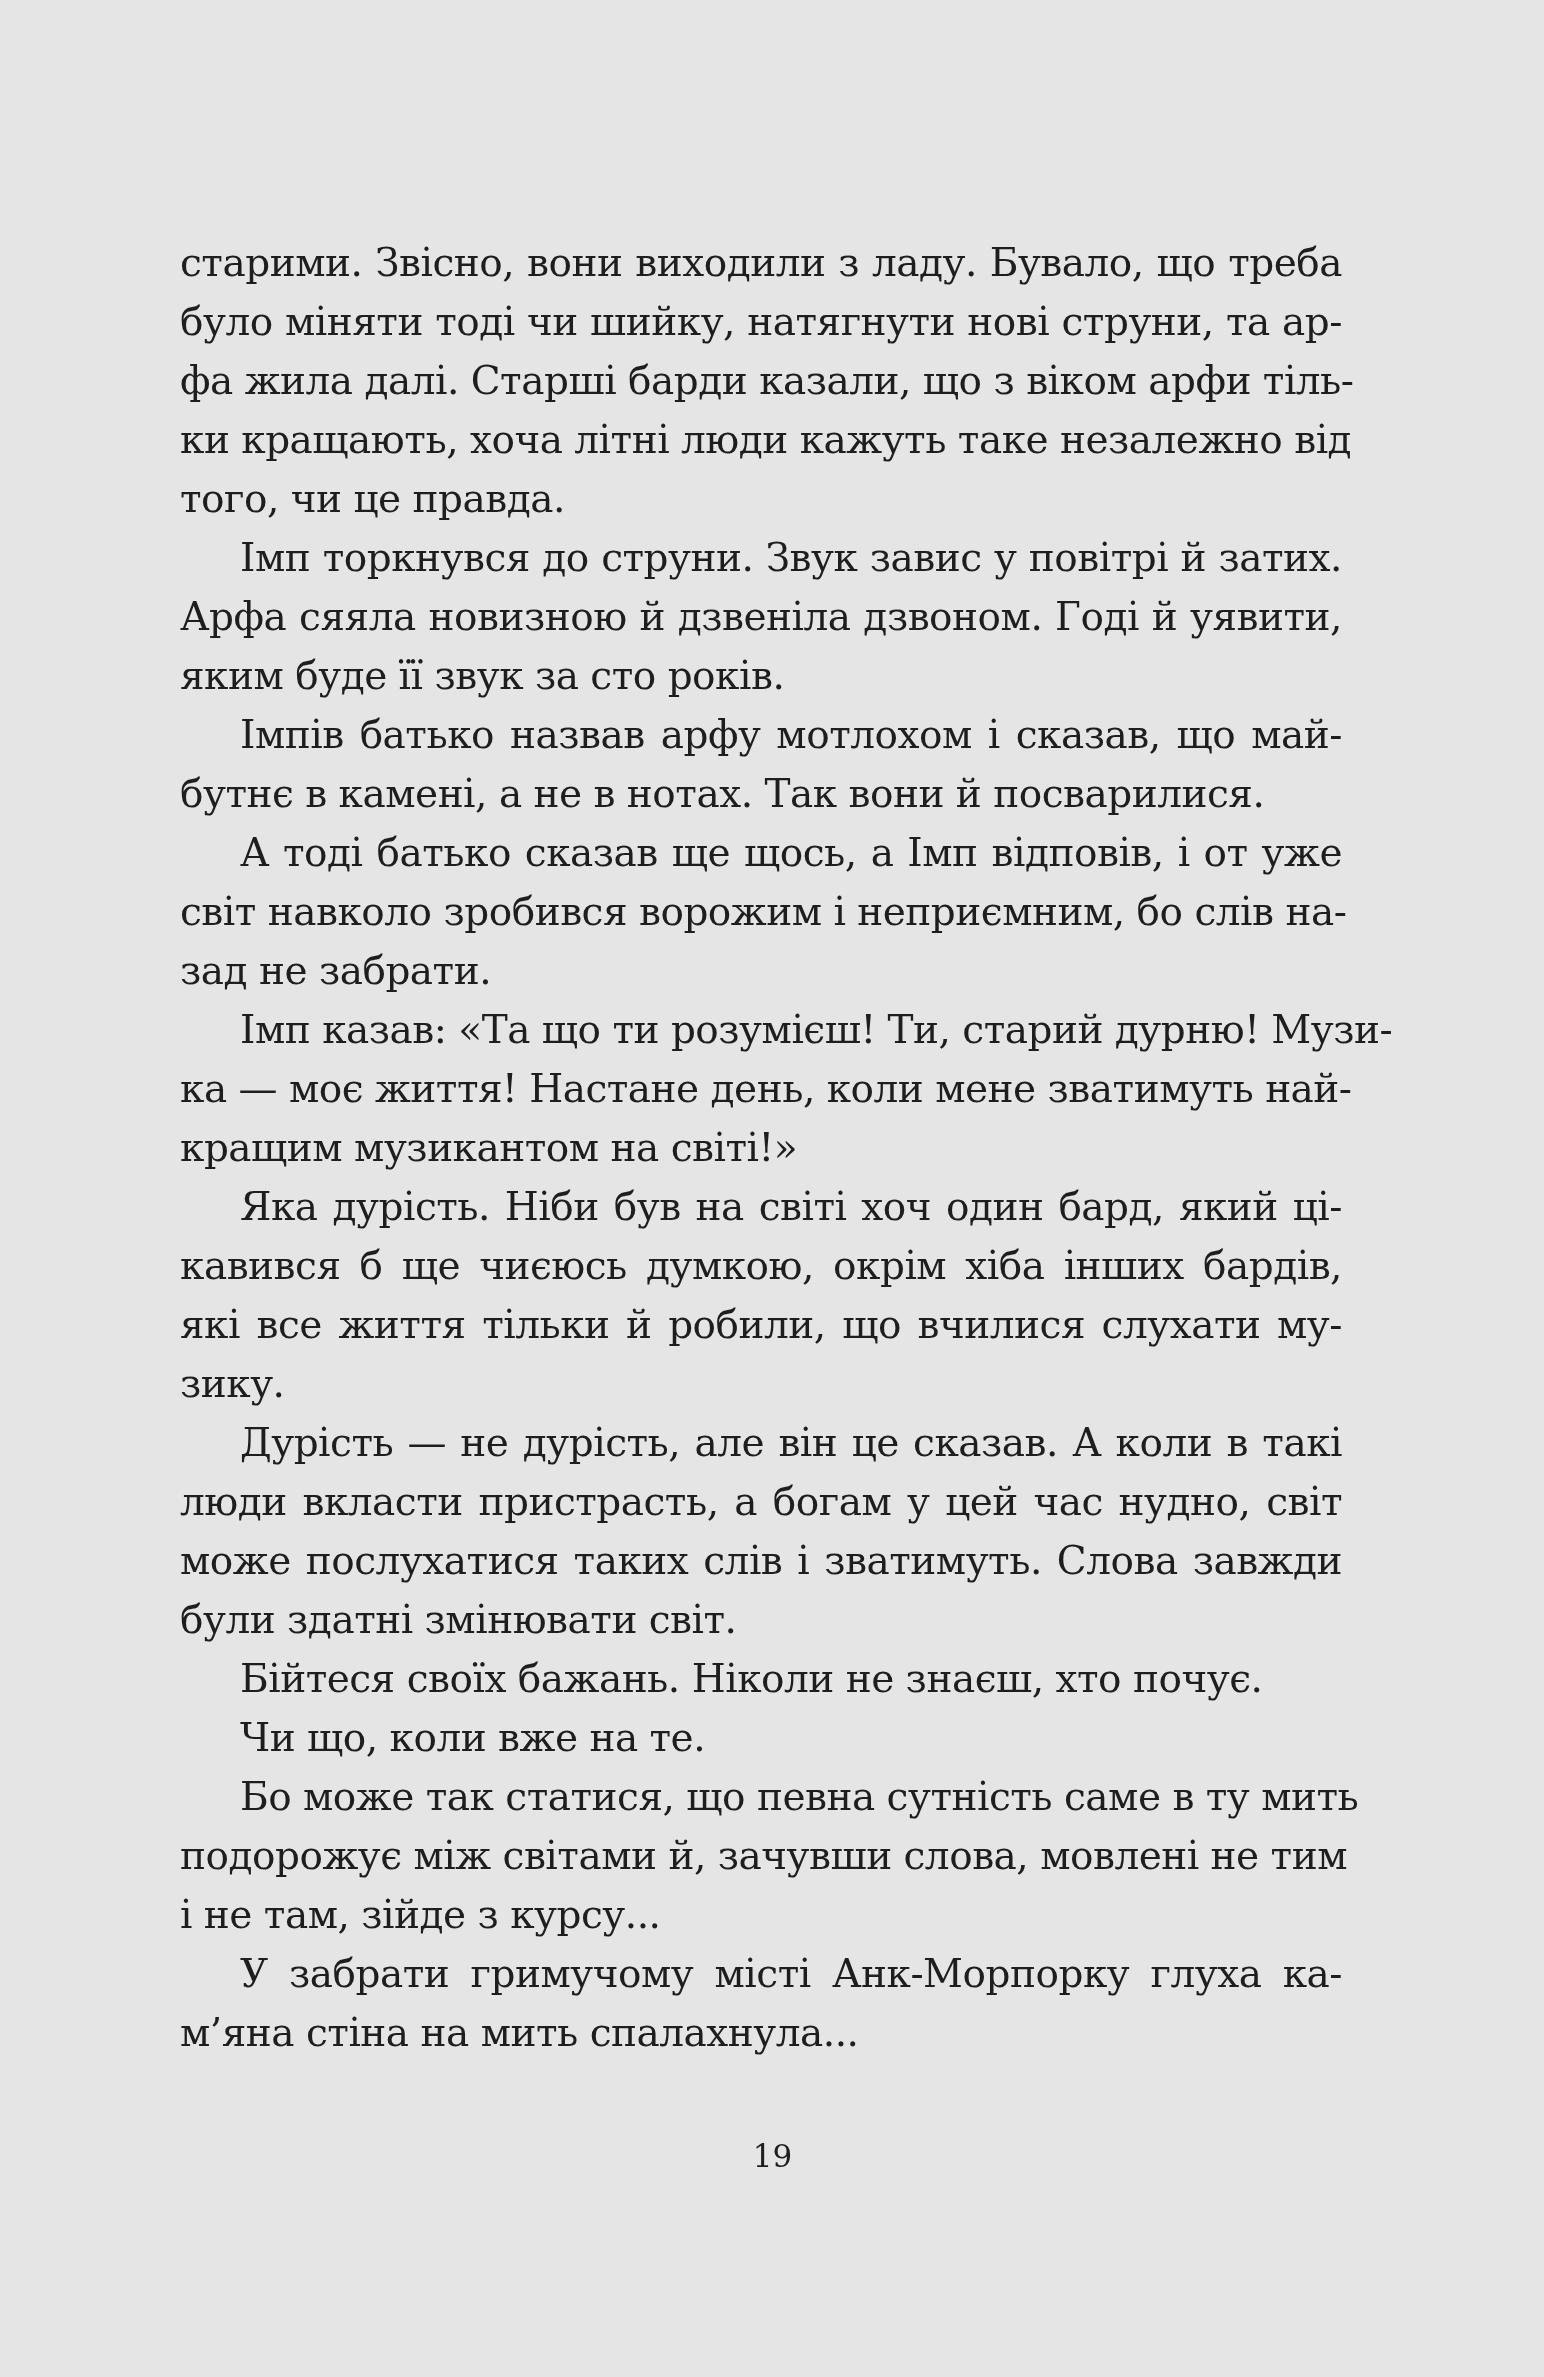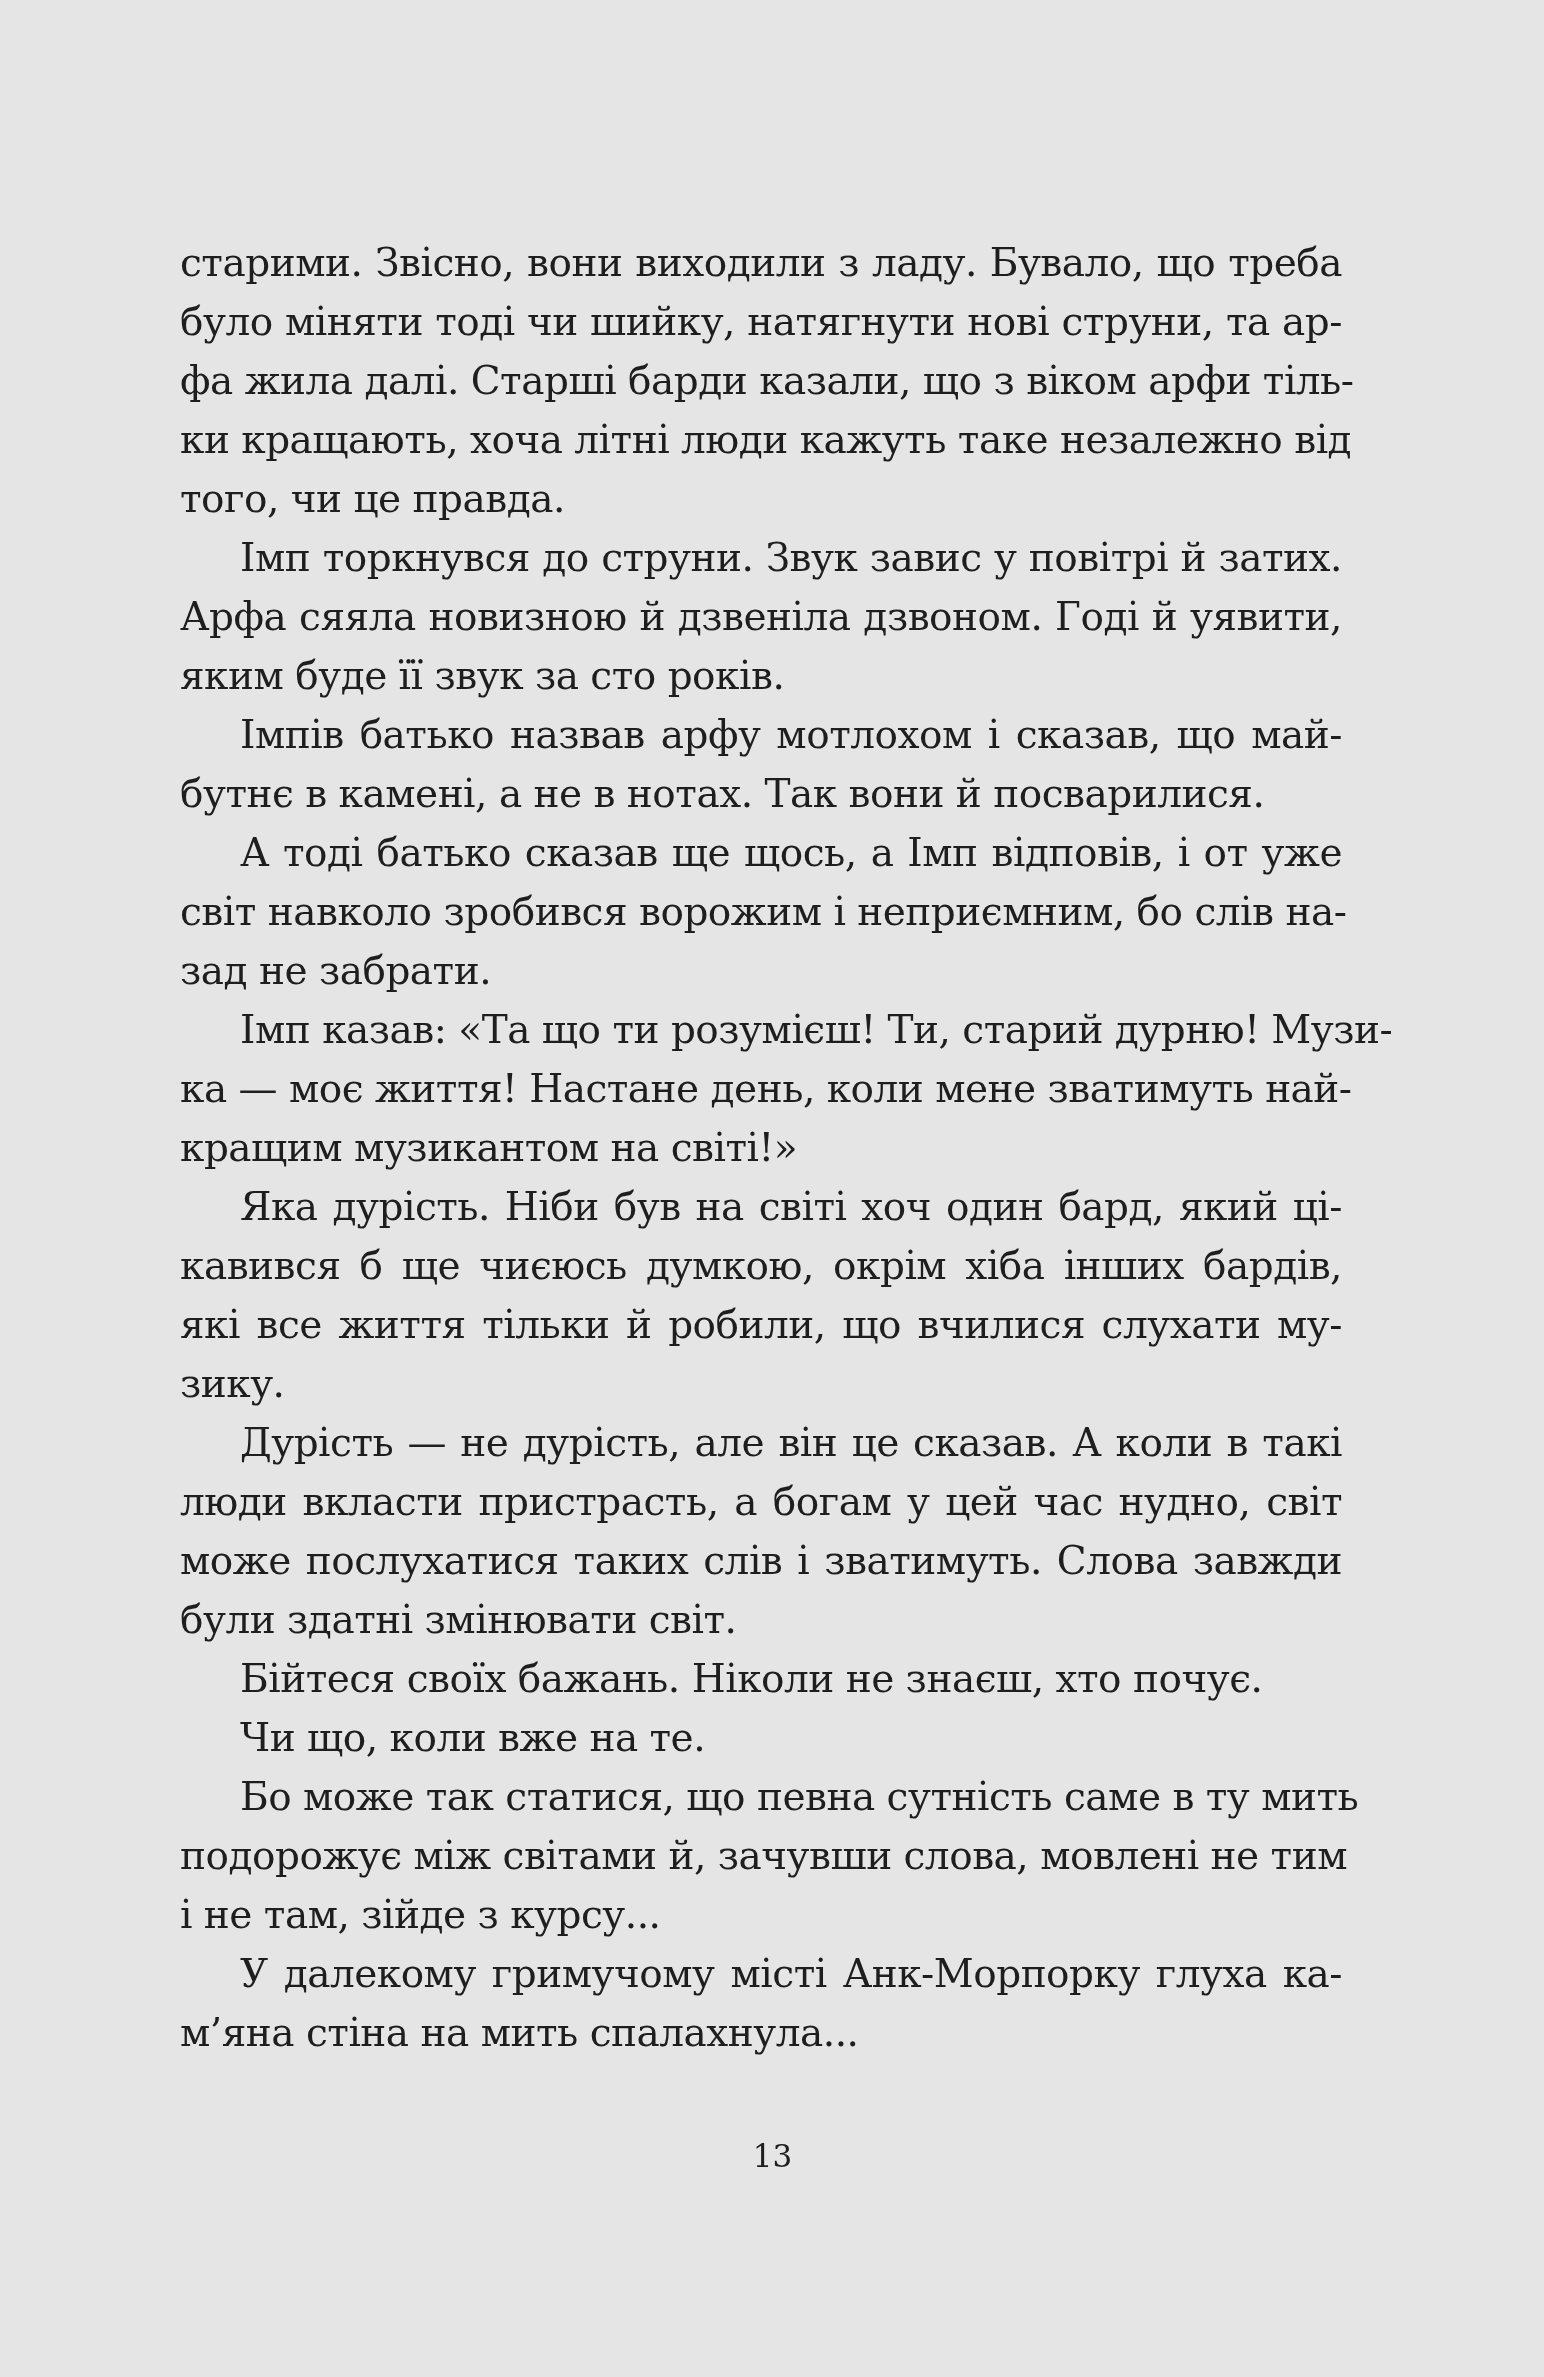--- a/index.html
+++ b/index.html
@@ -90,7 +90,7 @@
     <span class="line indent">Бо може так статися, що певна сутність саме в ту мить</span>
     <span class="line">подорожує між світами й, зачувши слова, мовлені не тим</span>
     <span class="line last">і не там, зійде з курсу...</span>
-    <span class="line indent">У далекому гримучому місті Анк-Морпорку глуха ка-</span>
+    <span class="line indent">У забрати гримучому місті Анк-Морпорку глуха ка-</span>
     <span class="line last">м’яна стіна на мить спалахнула...</span>
   </div>
 

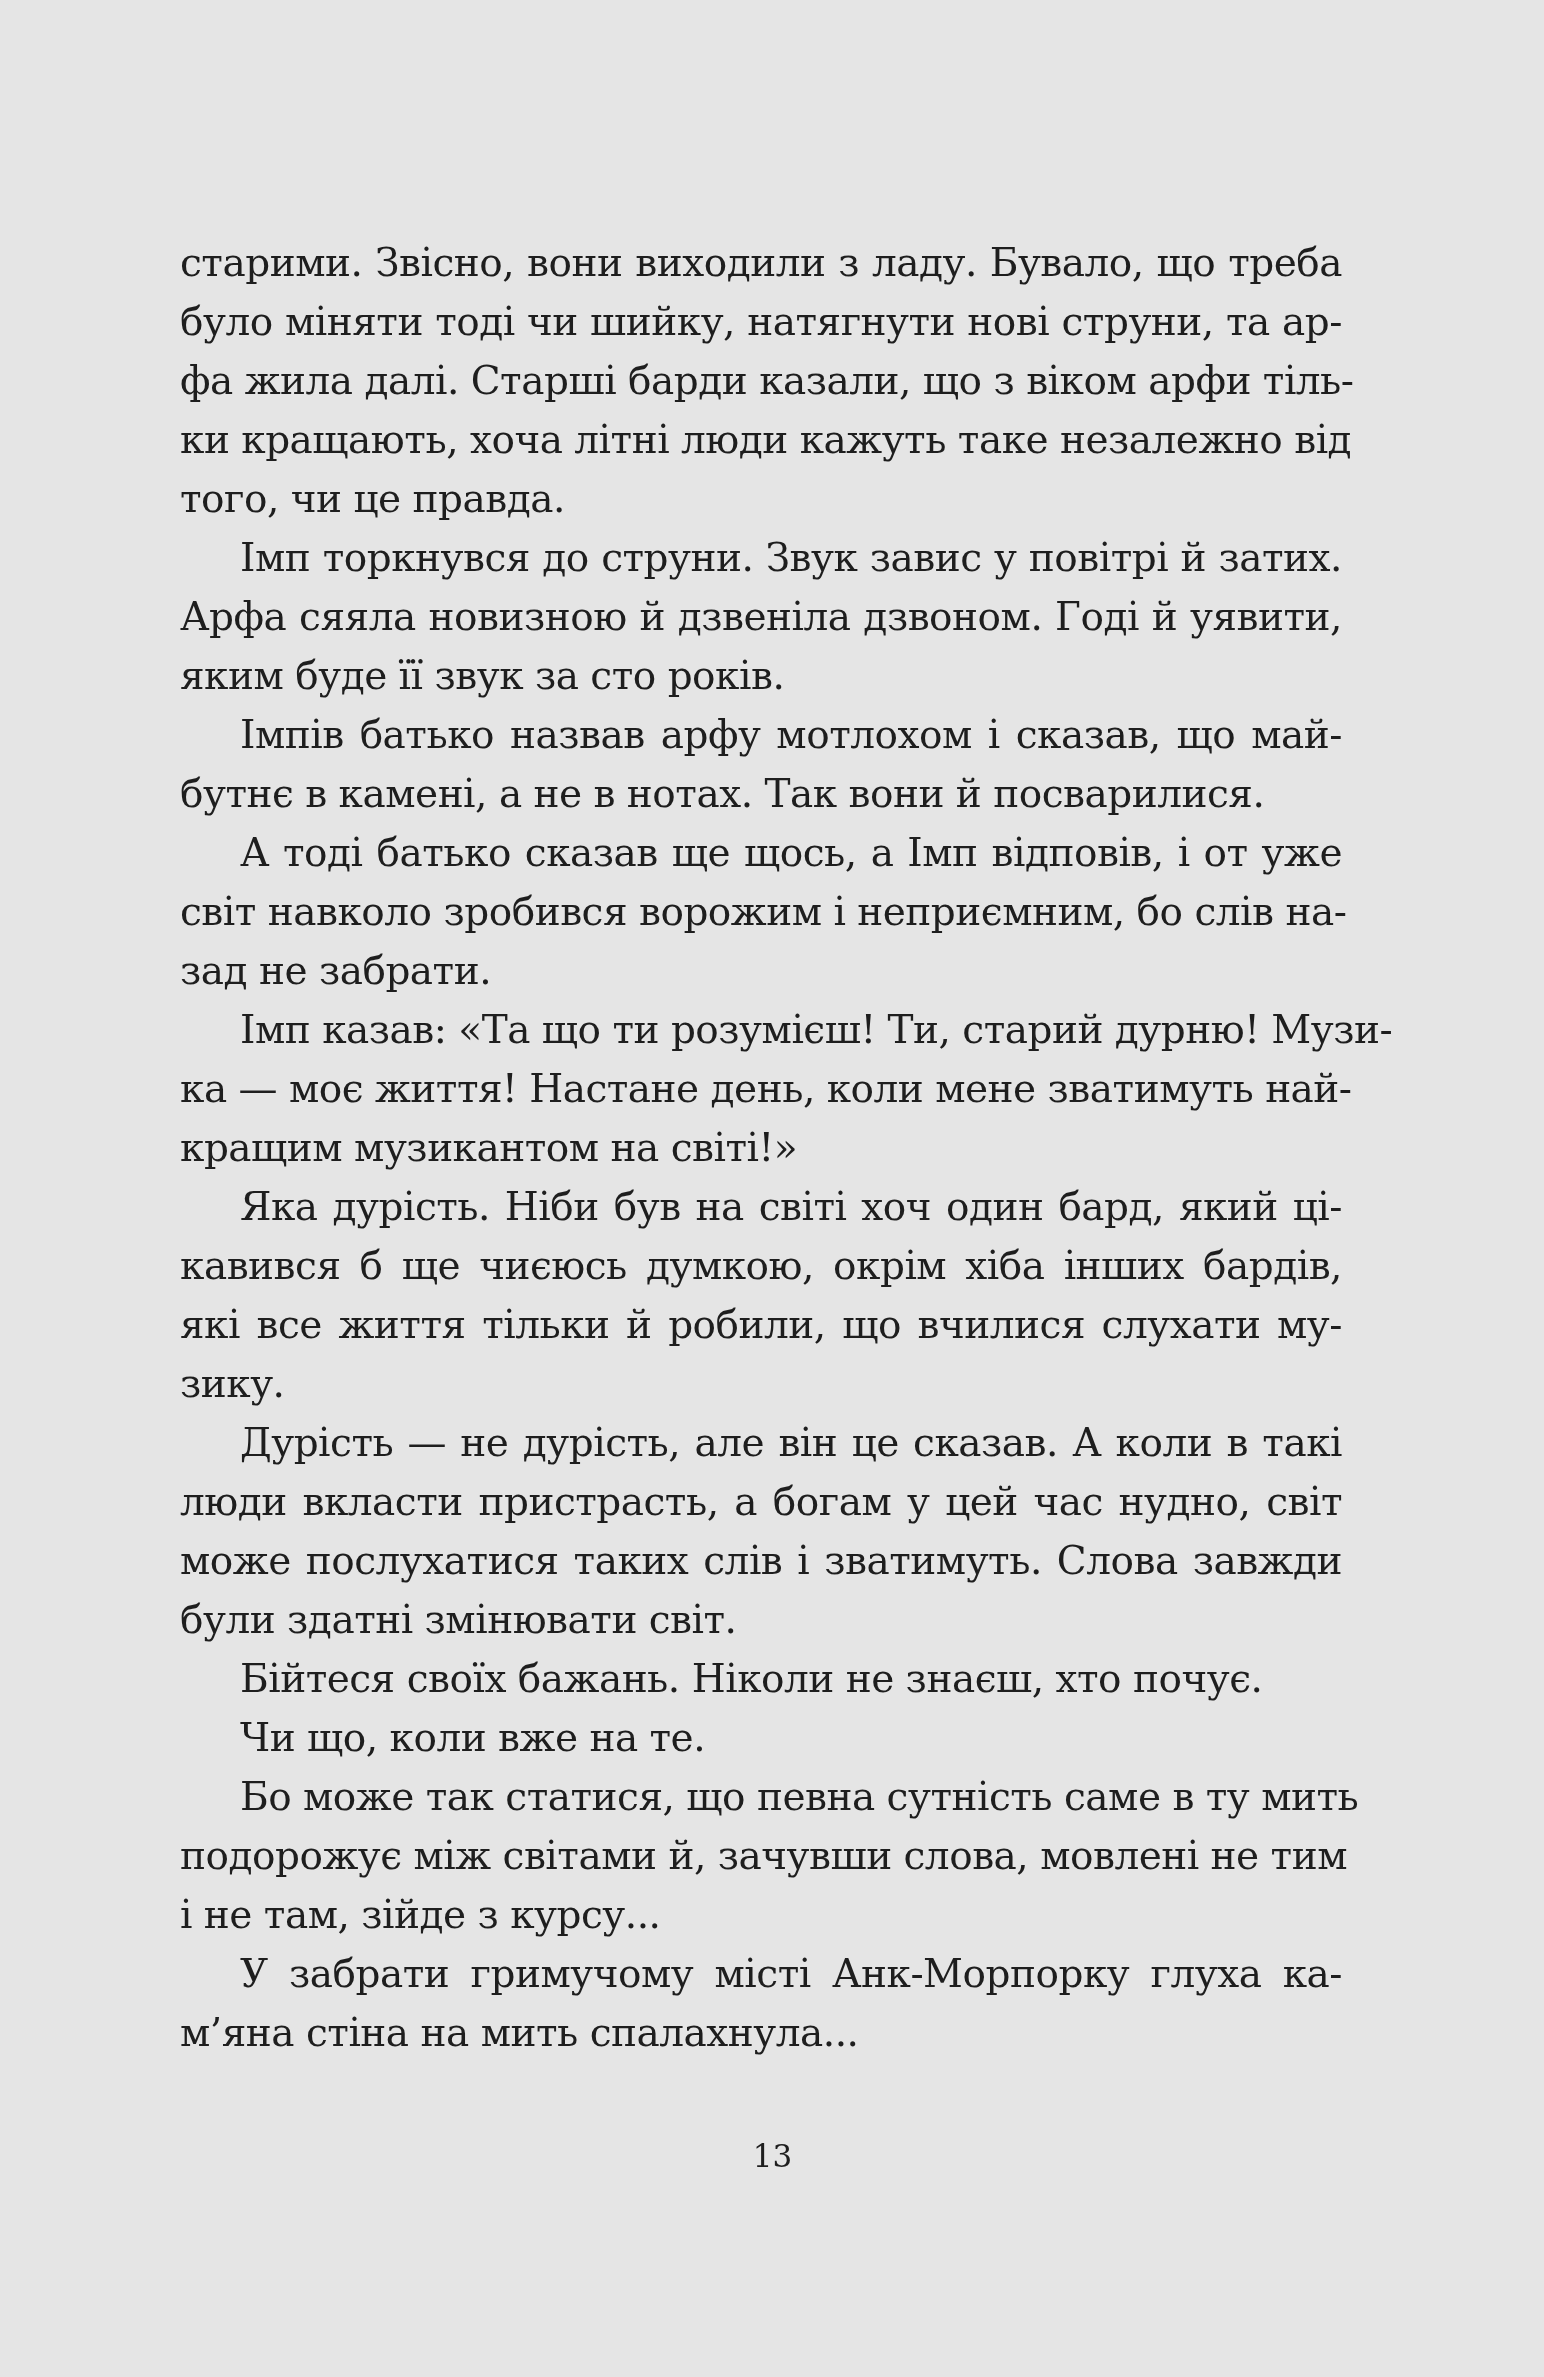--- a/index.html
+++ b/index.html
@@ -94,7 +94,7 @@
     <span class="line last">м’яна стіна на мить спалахнула...</span>
   </div>
 
-  <div class="page-number">13</div>
+  <div class="page-number">19</div>
 </div>
 
 

